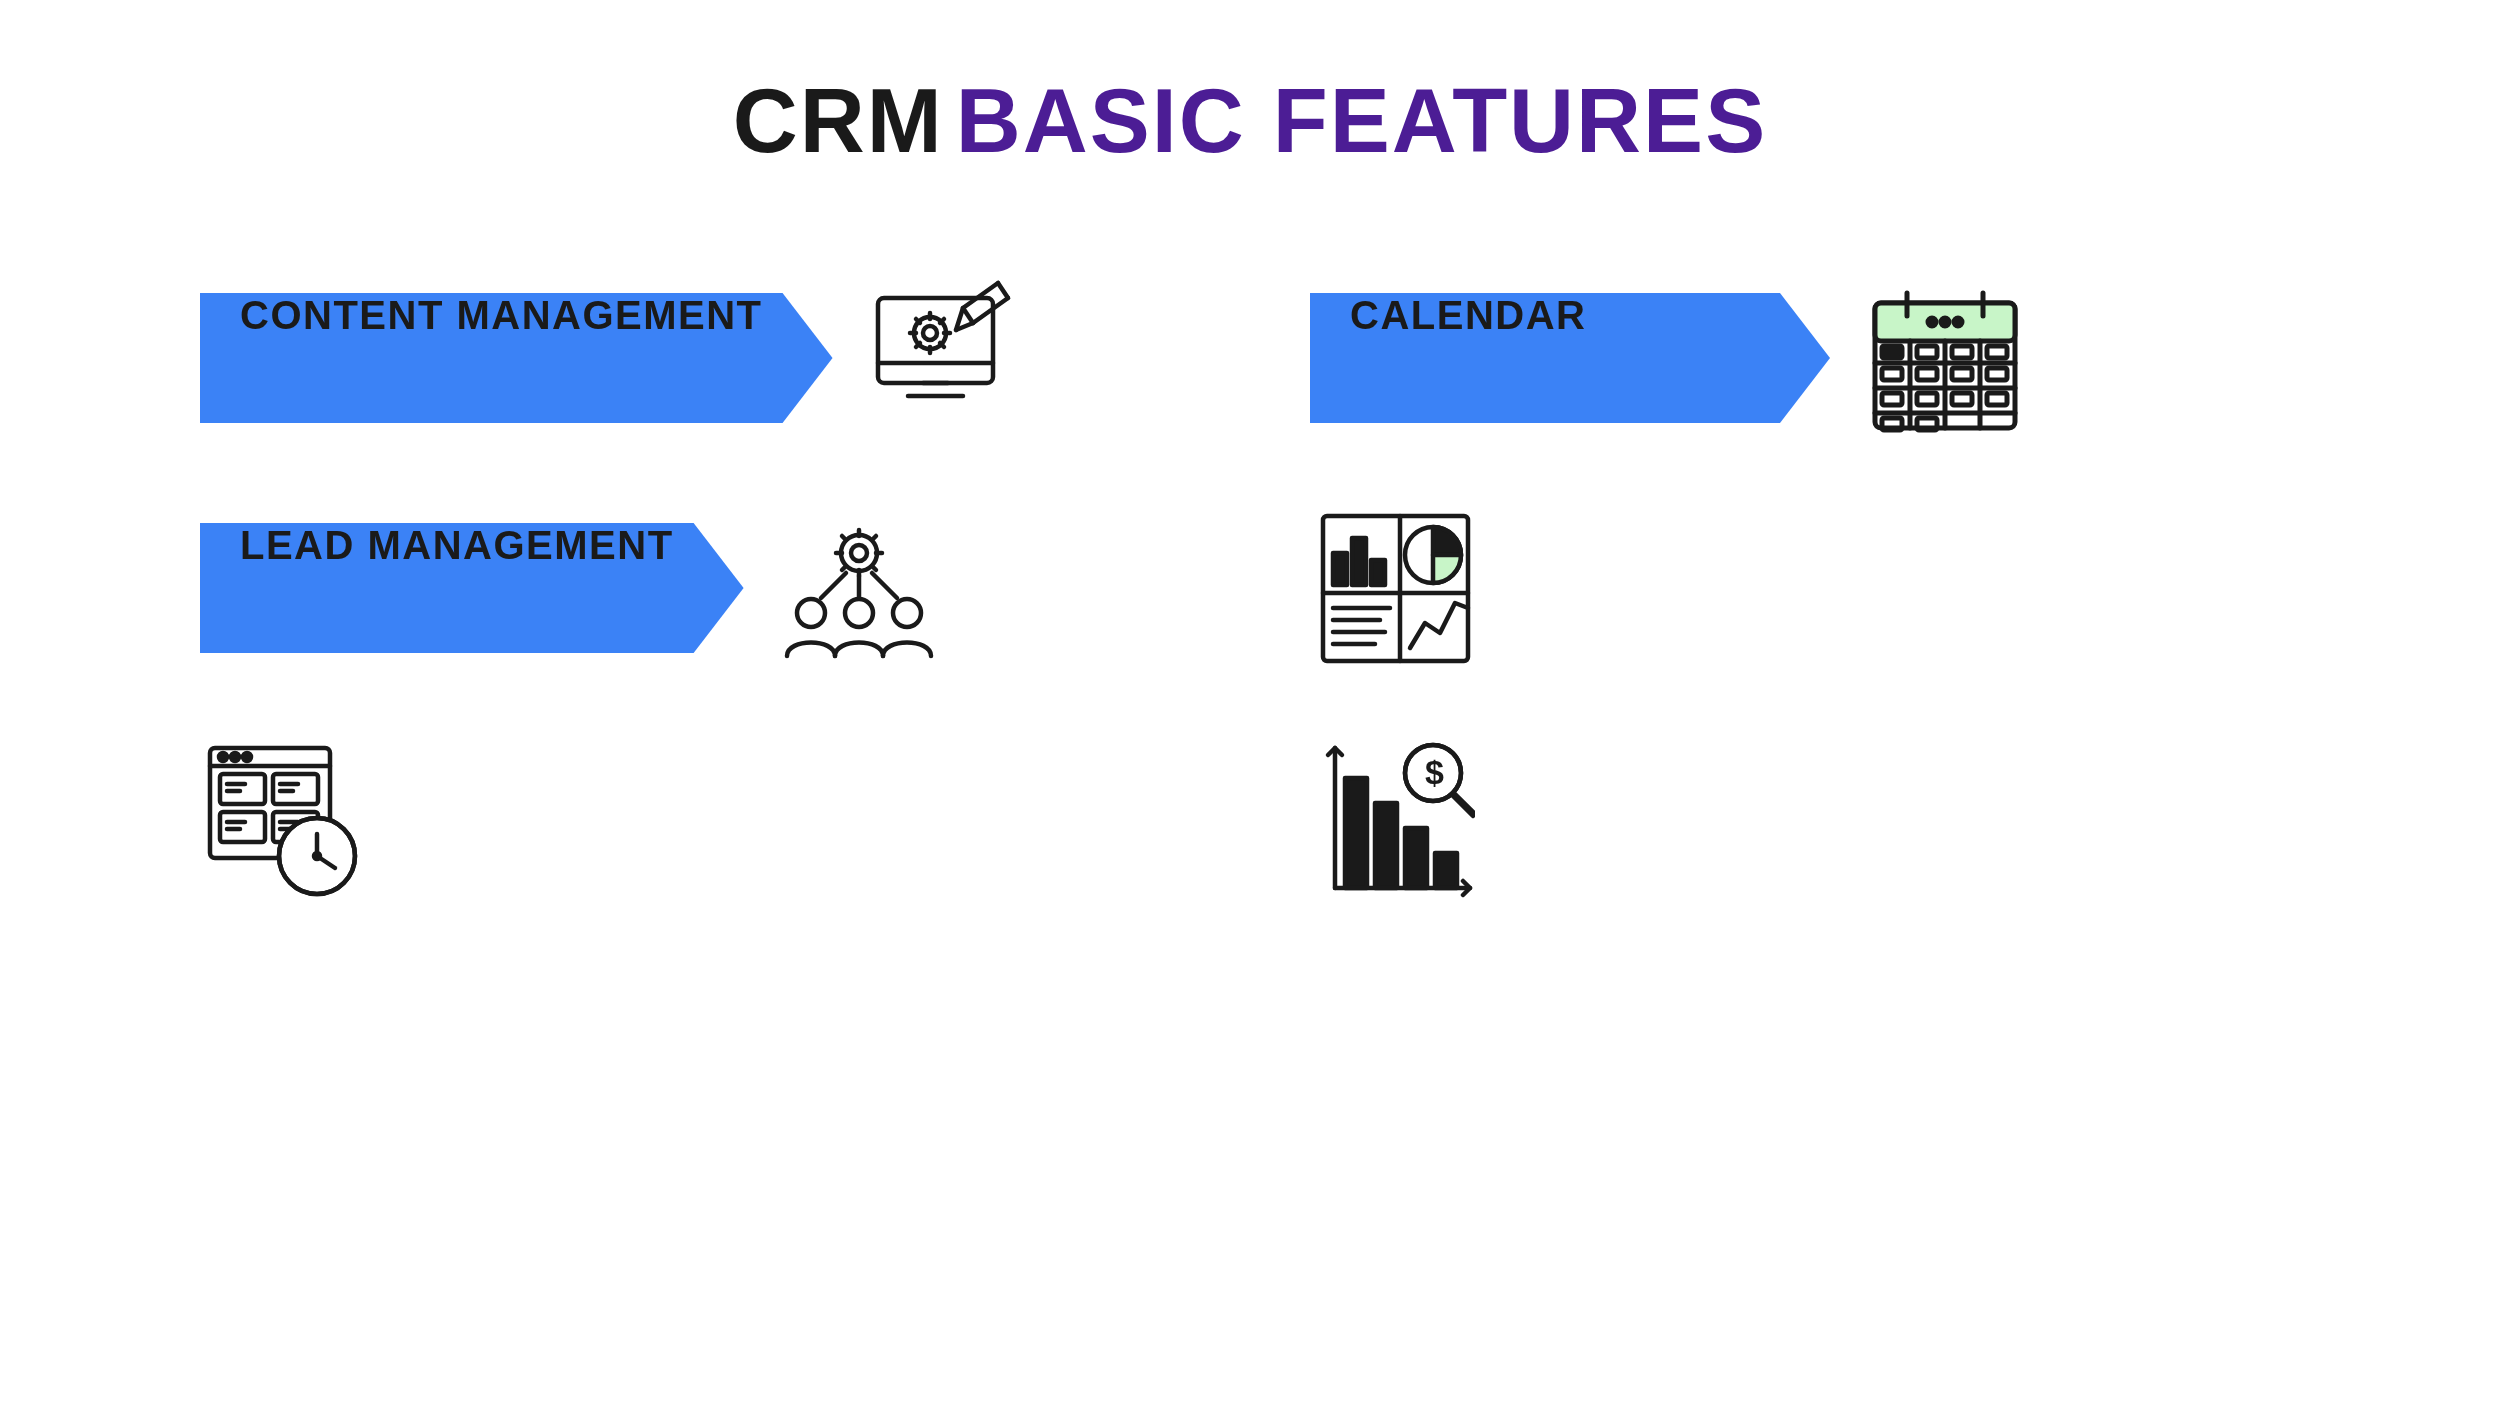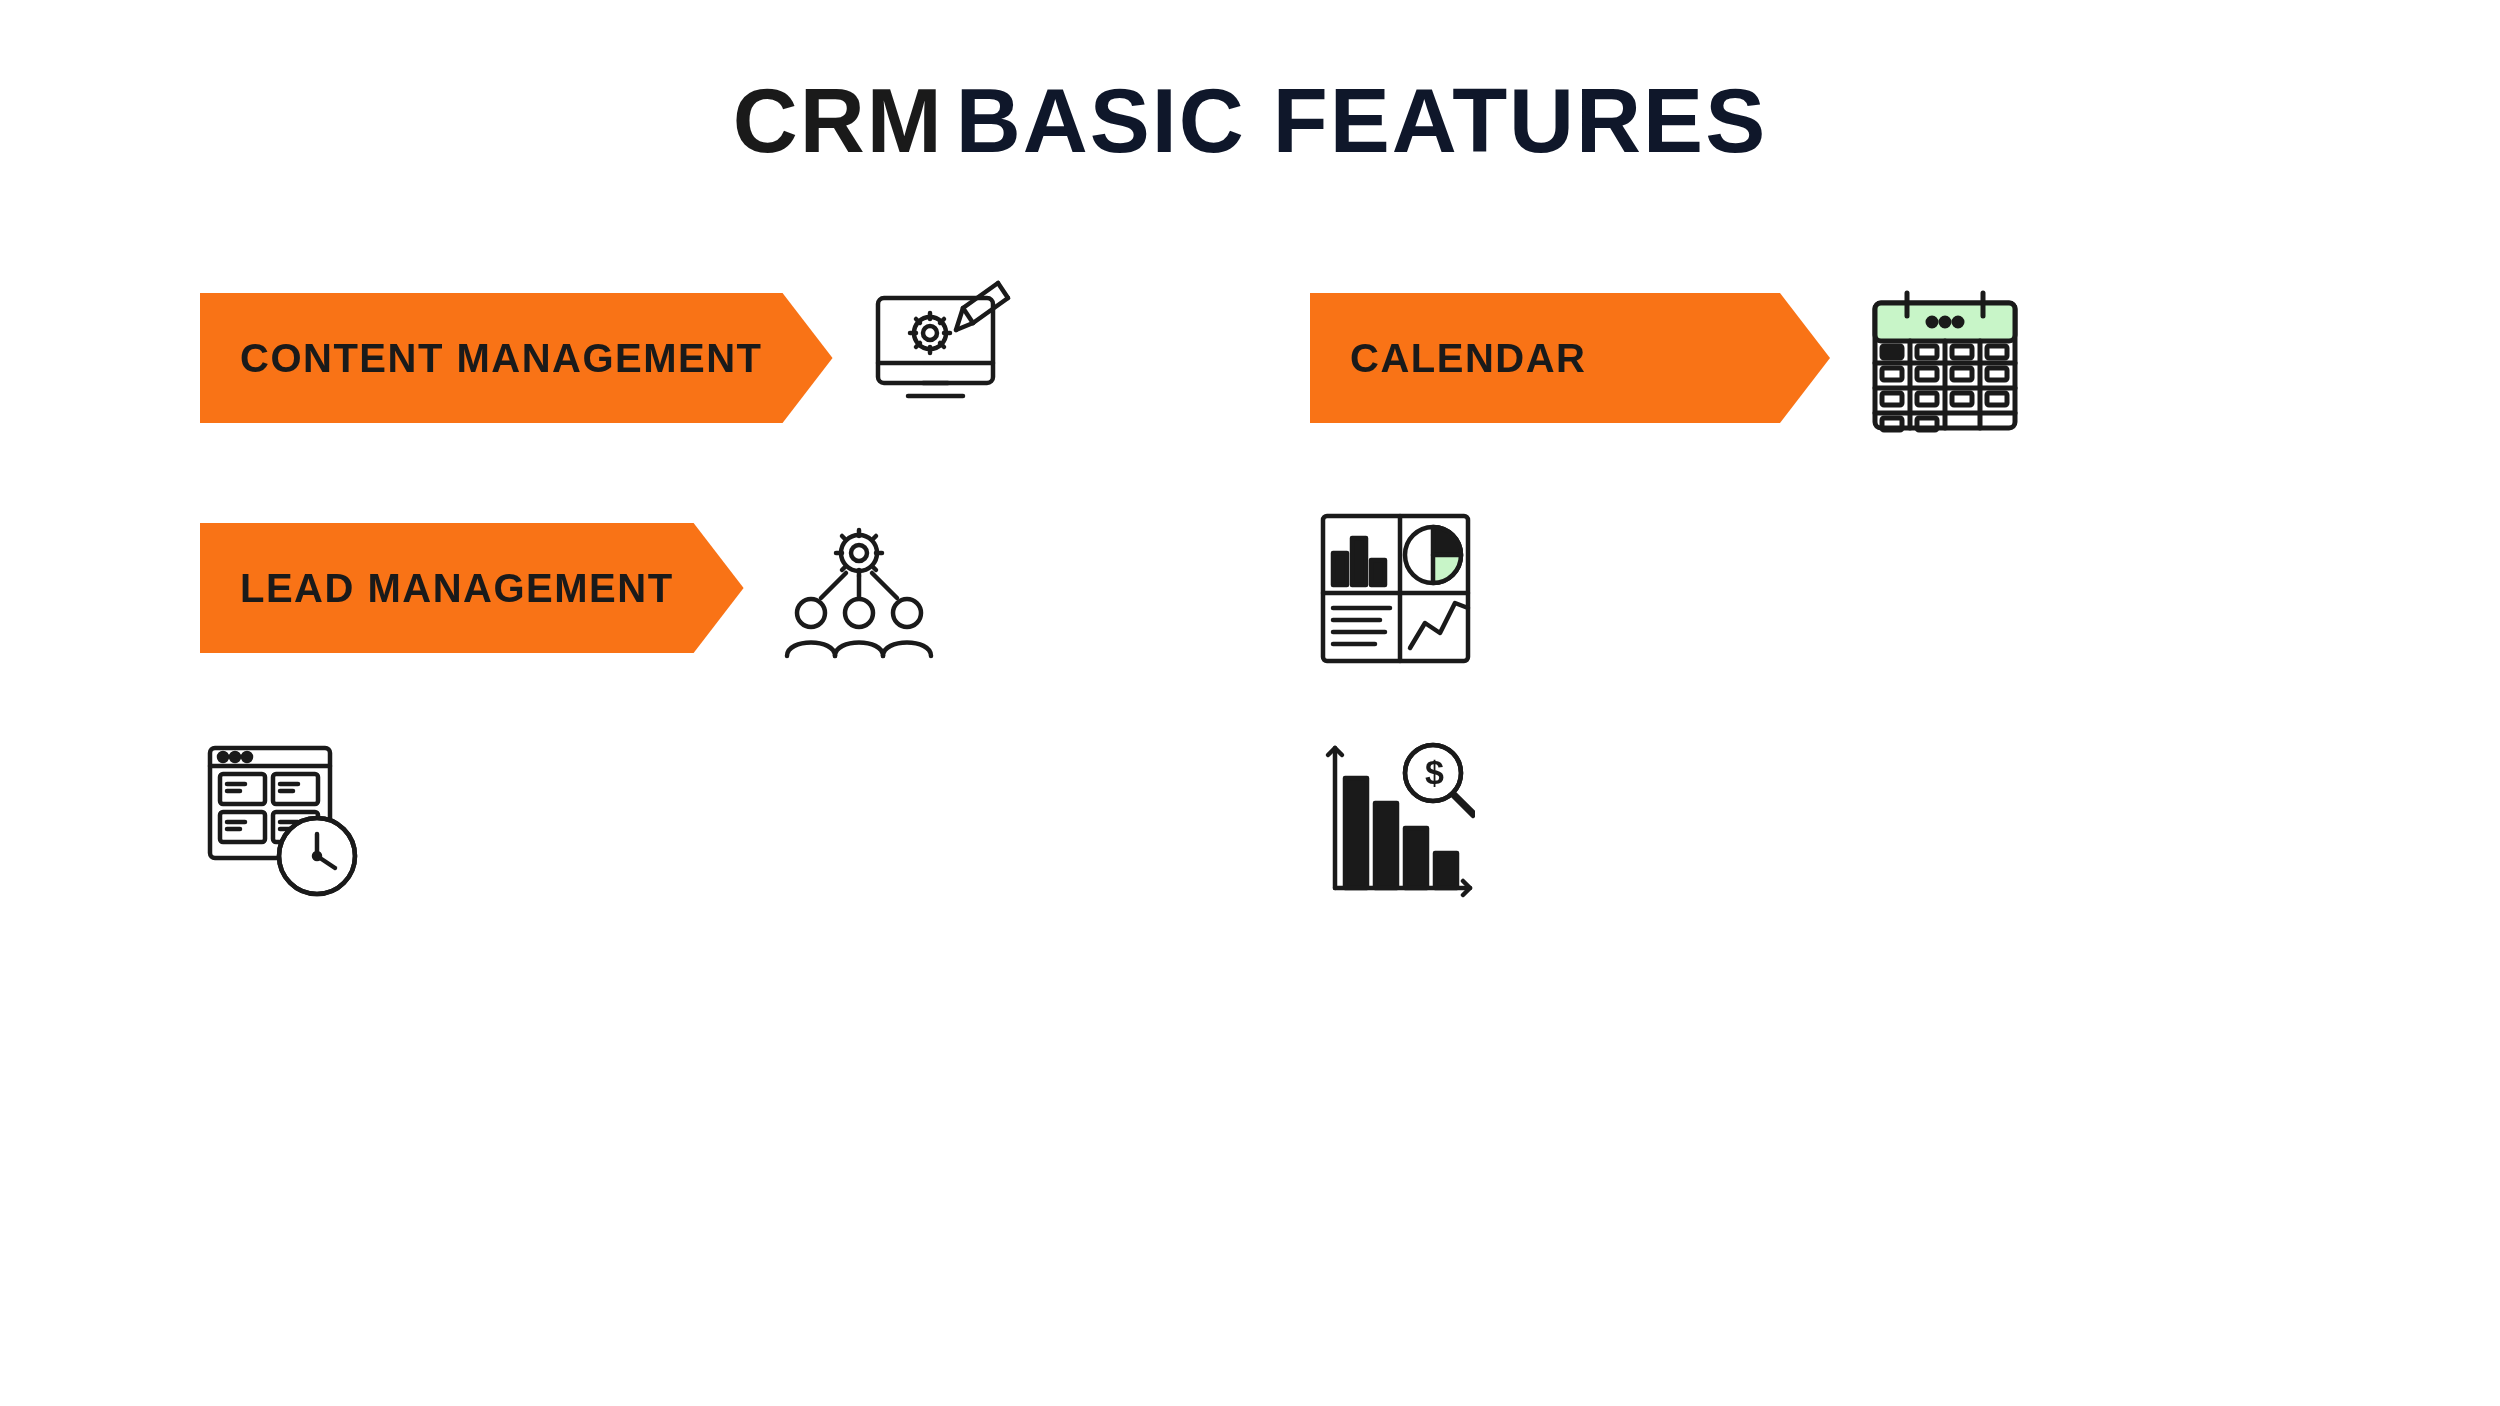--- a/index.html
+++ b/index.html
@@ -28,7 +28,7 @@
       color: #1a1a1a;
     }
     .title-basic-features {
-      color: #0f172a;
+      color: #4c1d95;
     }
 
     .features-grid {

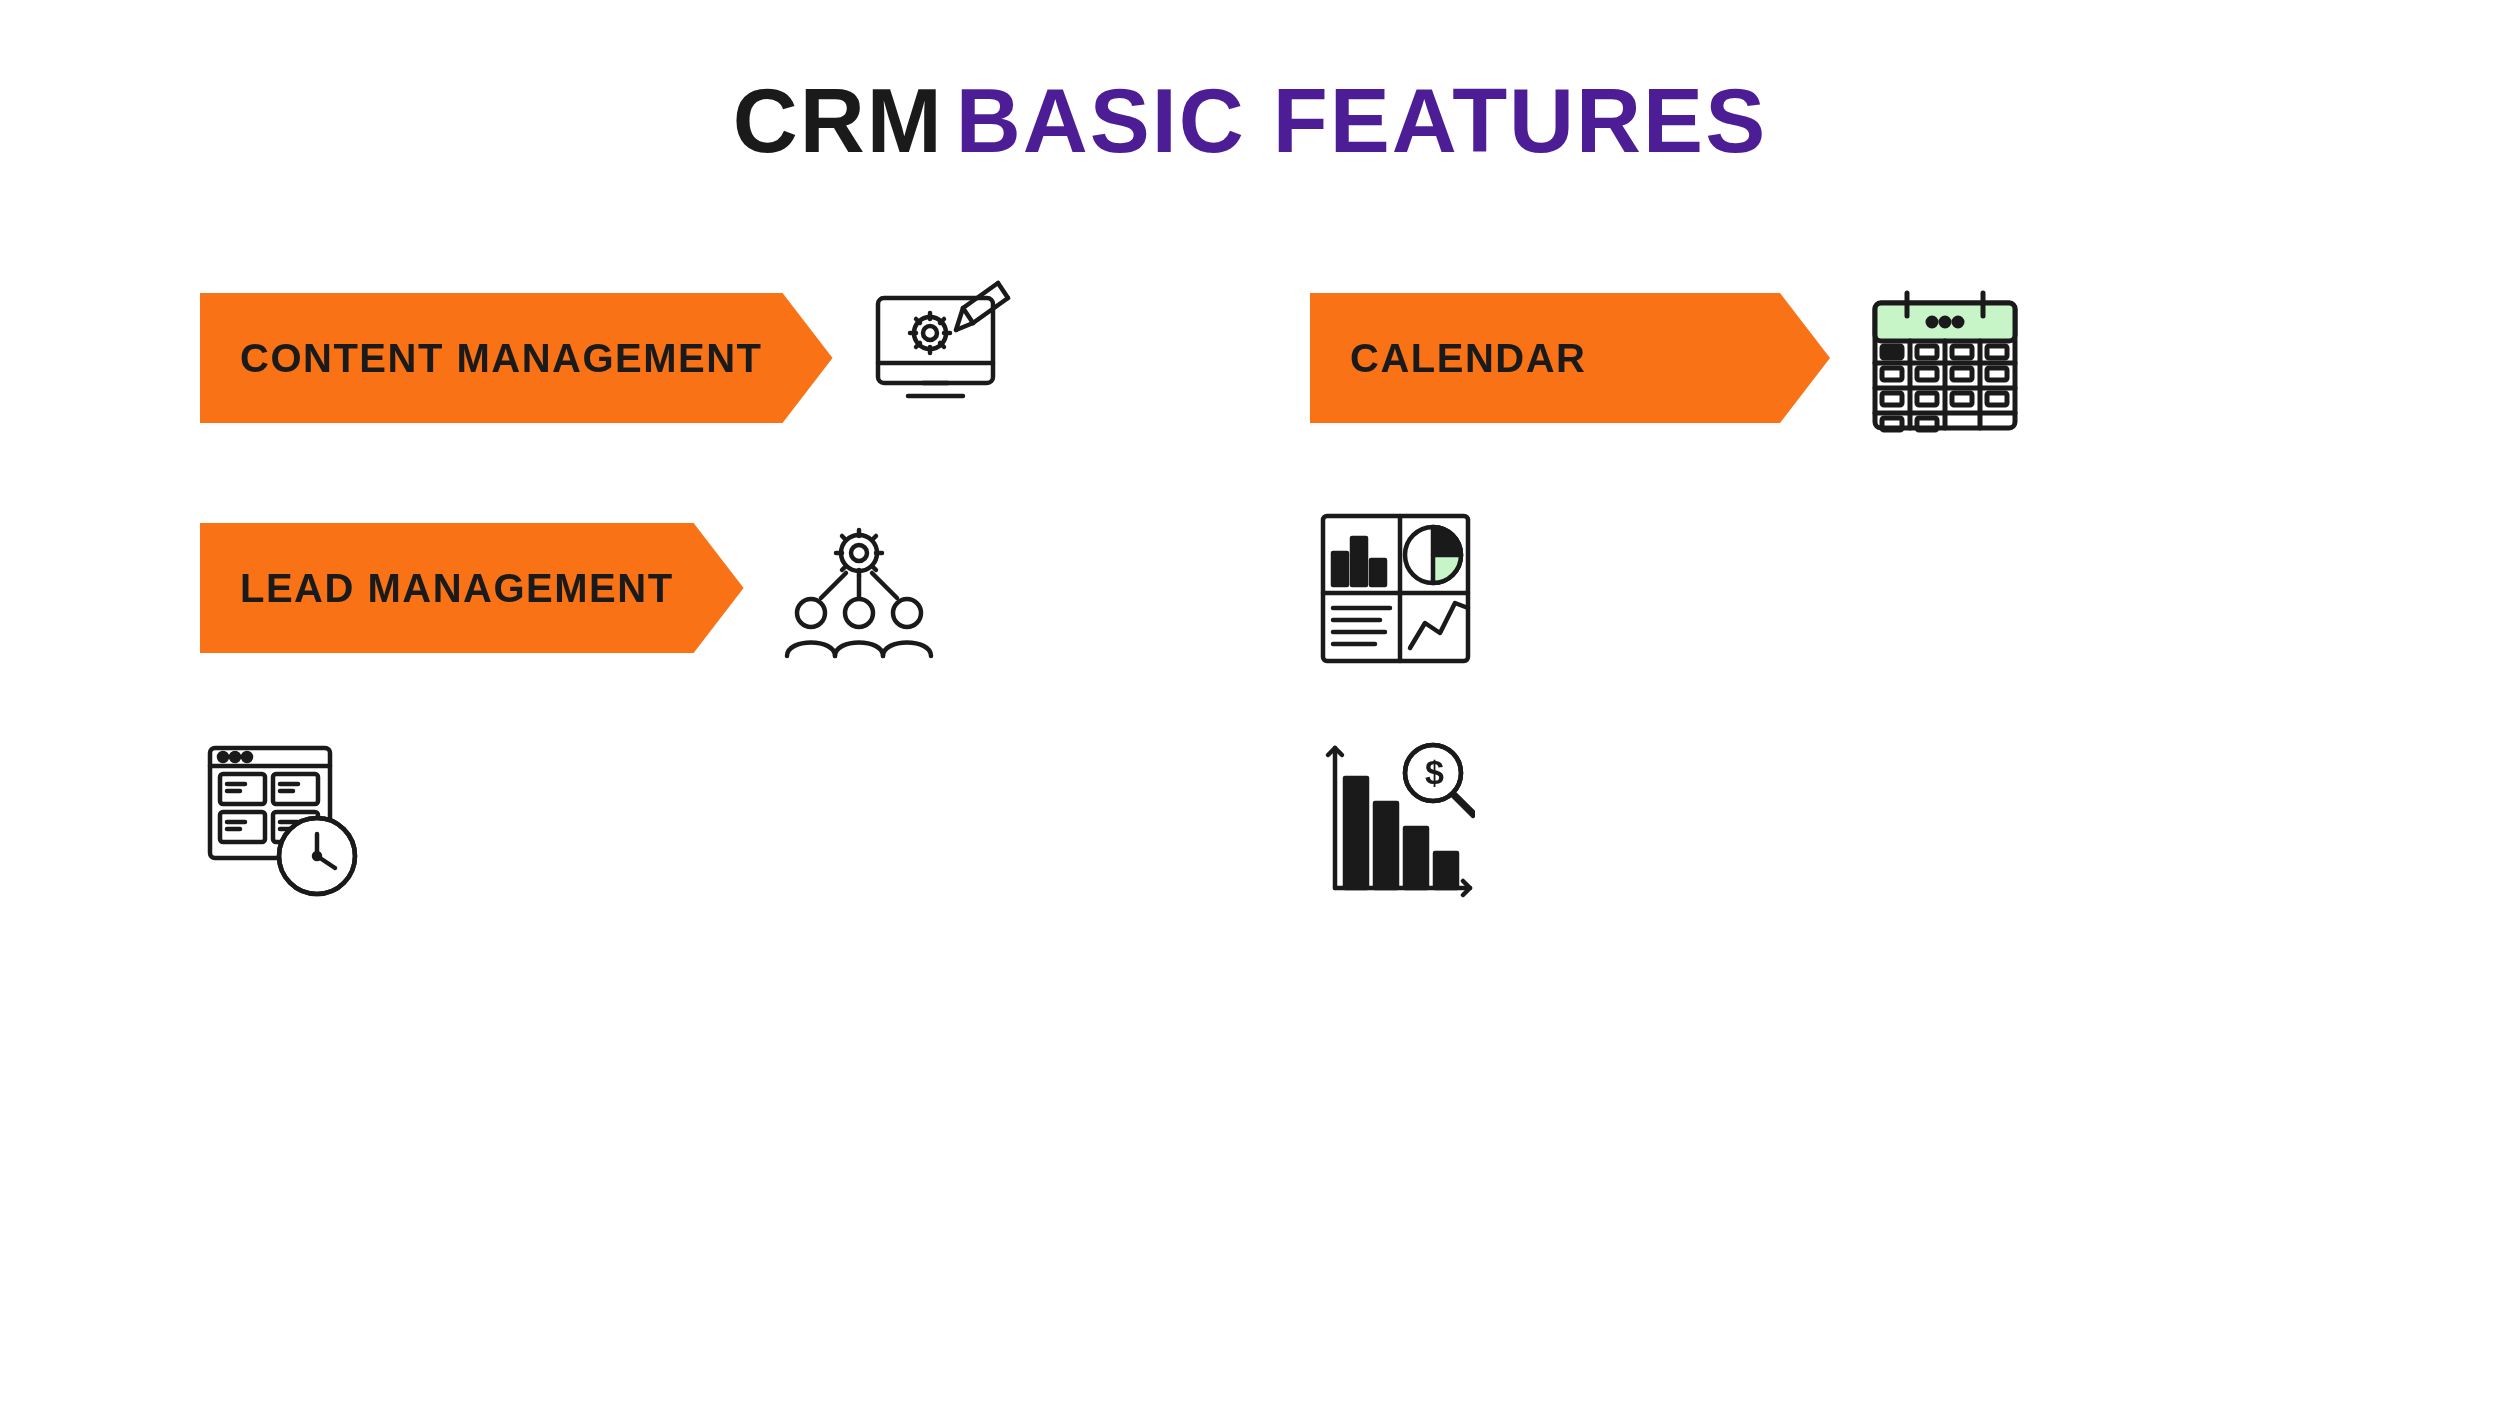--- a/index.html
+++ b/index.html
@@ -47,10 +47,10 @@
 
     .arrow-label {
       position: relative;
-      background: #f97316;
+      background: #3b82f6;
       height: 130px;
       display: flex;
-      align-items: center;
+      align-items: flex-start;
       padding-left: 40px;
       padding-right: 70px;
       min-width: 520px;

